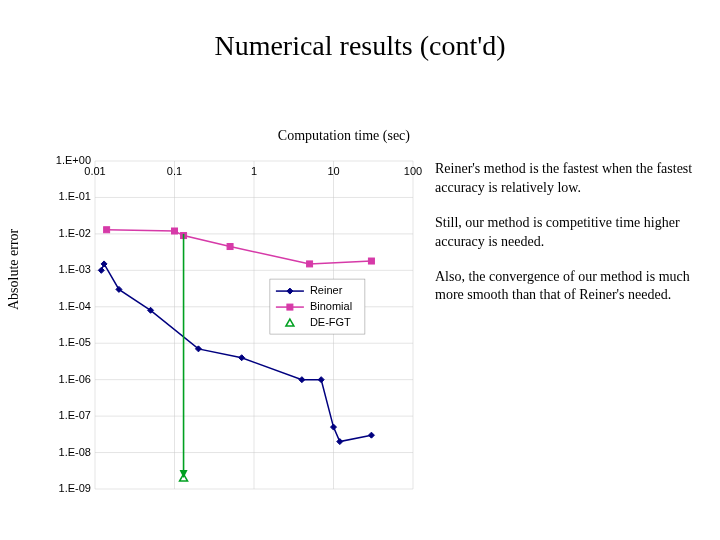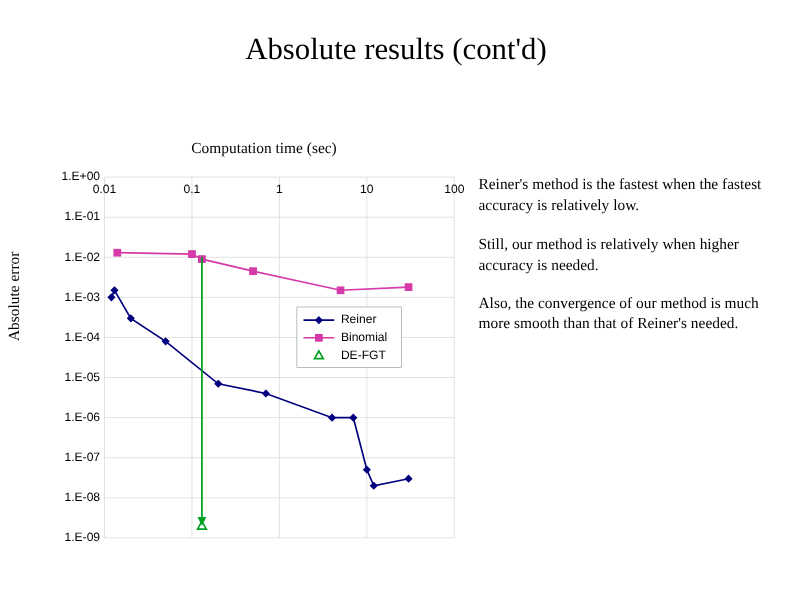--- a/index.html
+++ b/index.html
@@ -25,7 +25,7 @@
 <body>
 <div class="slide">
 
-  <div class="title">Absolute results (cont'd)</div>
+  <div class="title">Numerical results (cont'd)</div>
   <div class="xlabel">Computation time (sec)</div>
   <div class="ylabel">Absolute error</div>
 

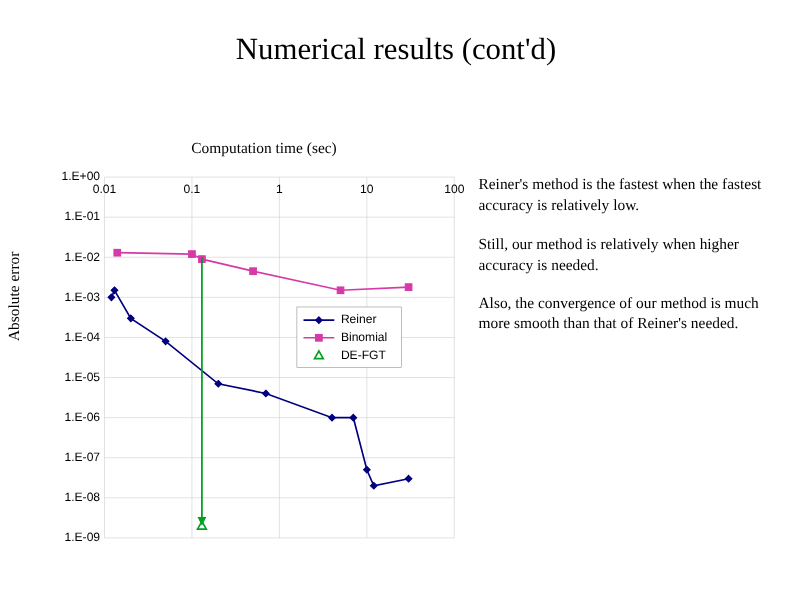--- a/index.html
+++ b/index.html
@@ -5,7 +5,7 @@
   html,body{margin:0;padding:0;width:720px;height:540px;background:#fff;font-family:"Times New Roman",Times,serif;color:#000}
   .slide{position:relative;width:720px;height:540px}
   .title{position:absolute;top:30px;left:0;width:720px;text-align:center;font-size:28px}
-  .xlabel{position:absolute;top:128px;left:70px;width:340px;text-align:center;font-size:14px}
+  .xlabel{position:absolute;top:128px;left:70px;width:340px;text-align:right;font-size:14px}
   .ylabel{position:absolute;left:6px;top:310px;font-size:14px;transform:rotate(-90deg);transform-origin:left top;white-space:nowrap}
   .chart{position:absolute;left:55px;top:155px;width:370px;height:340px}
   svg{display:block}

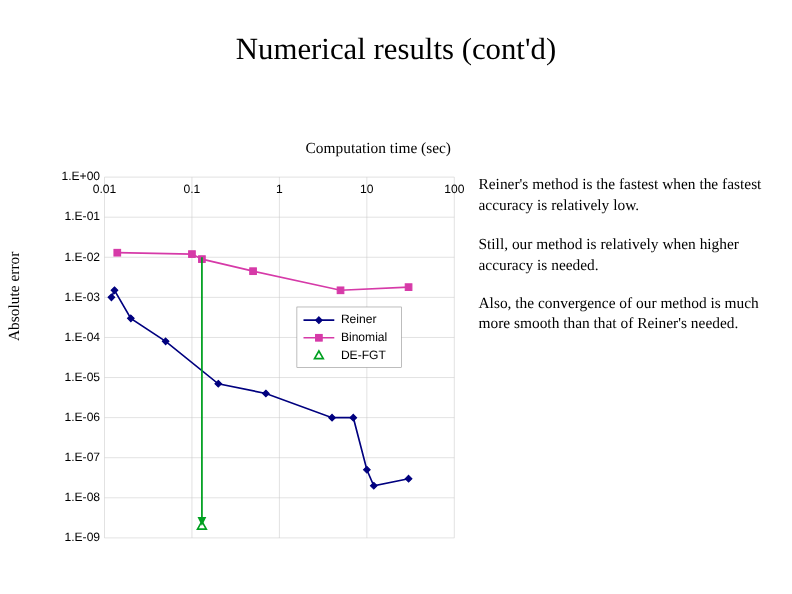--- a/index.html
+++ b/index.html
@@ -97,7 +97,7 @@
 
   <div class="notes">
     <p>Reiner's method is the fastest when the fastest accuracy is relatively low.</p>
-    <p>Still, our method is relatively when higher accuracy is needed.</p>
+    <p>Still, our method is competitive time higher accuracy is needed.</p>
     <p>Also, the convergence of our method is much more smooth than that of Reiner's needed.</p>
   </div>
 </div>

